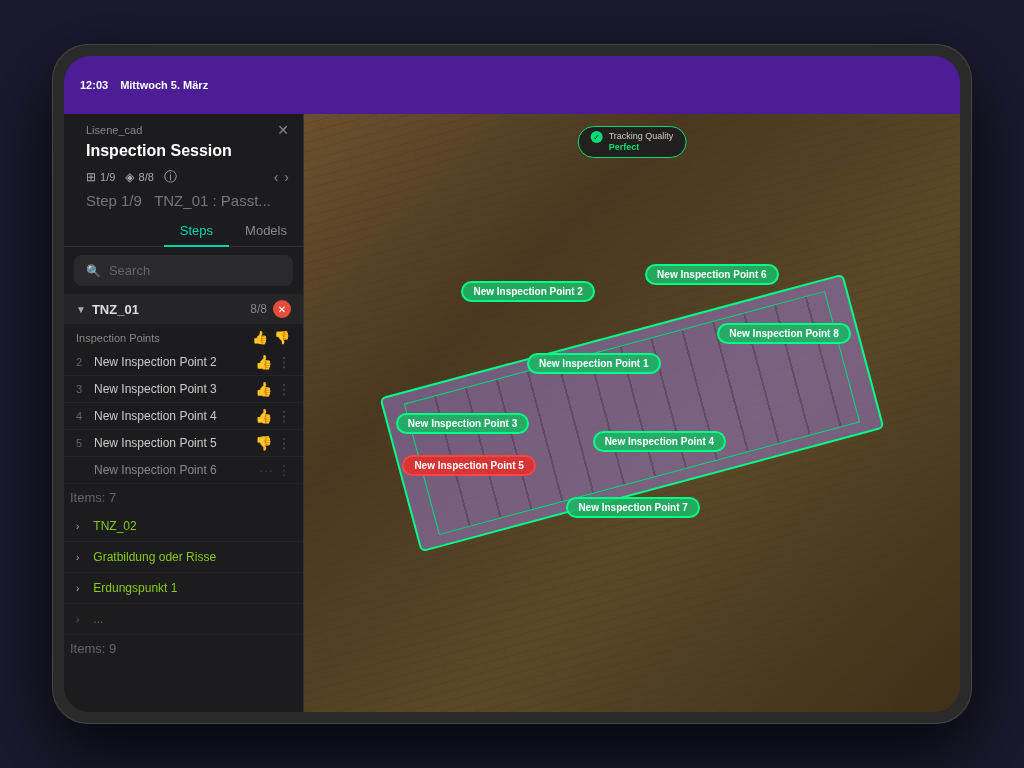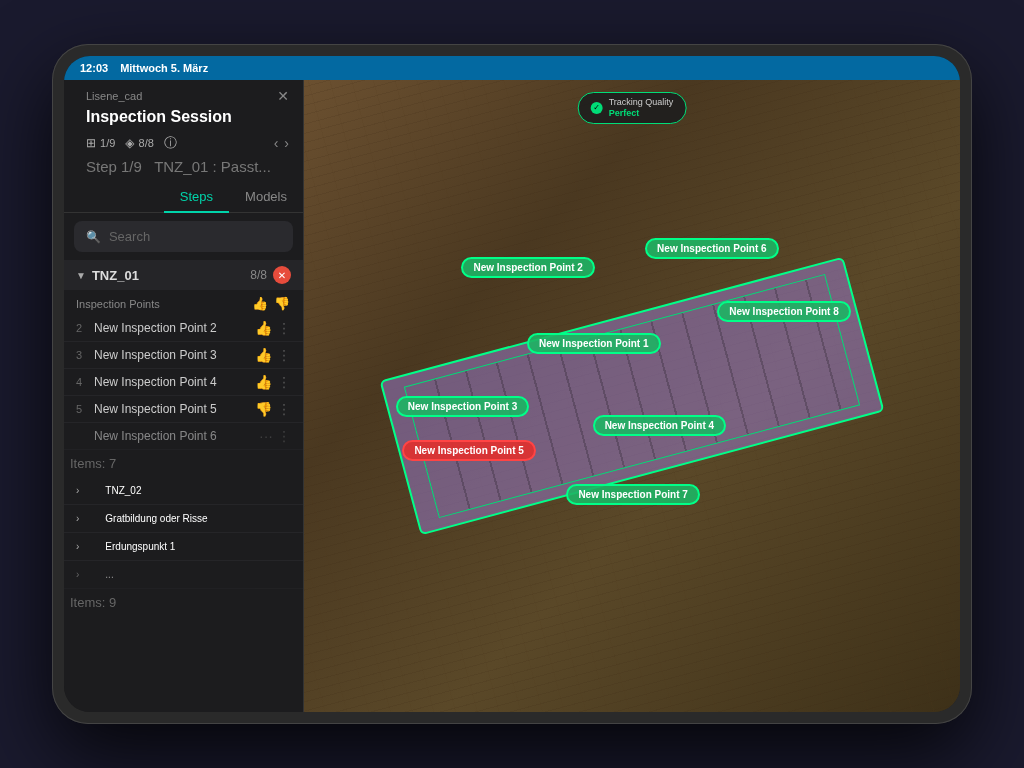--- a/index.html
+++ b/index.html
@@ -35,8 +35,8 @@
     }
 
     .status-bar {
-      background: #0369a1;
-      padding: 6px 16px;
+      background: #4c1d95;
+      padding: 23px 16px;
       display: flex;
       align-items: center;
       gap: 12px;

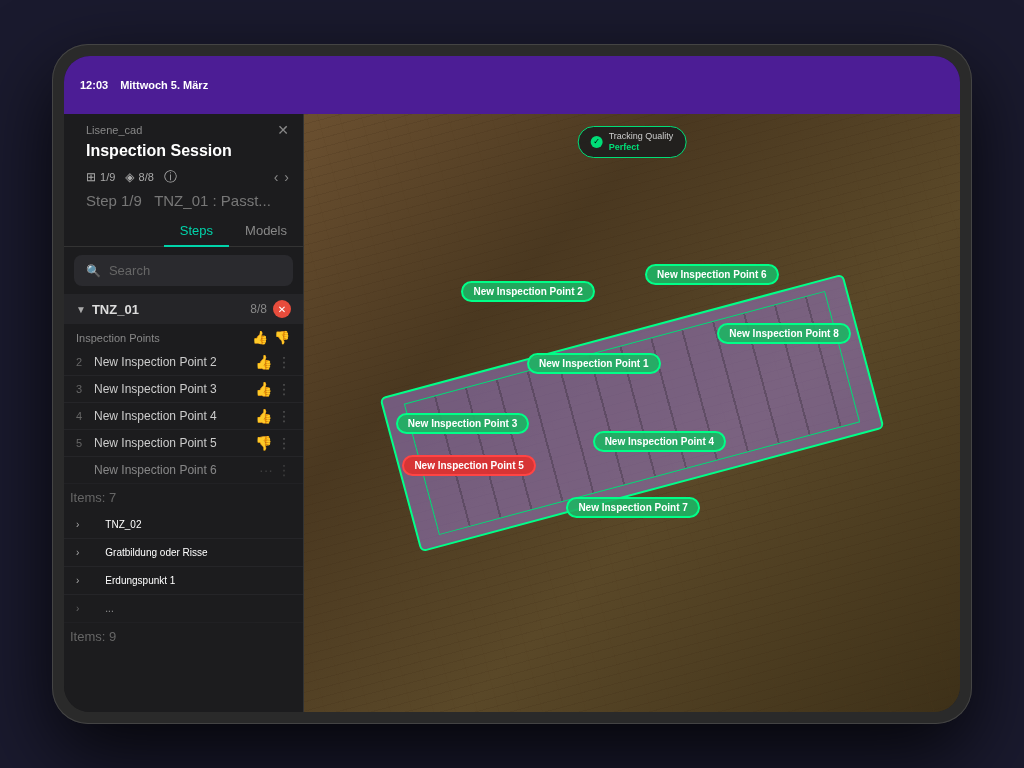--- a/index.html
+++ b/index.html
@@ -385,7 +385,6 @@
       border-radius: 16px;
       padding: 4px 12px;
       display: flex;
-      align-items: center;
       gap: 6px;
       font-size: 10px;
       color: #fff;

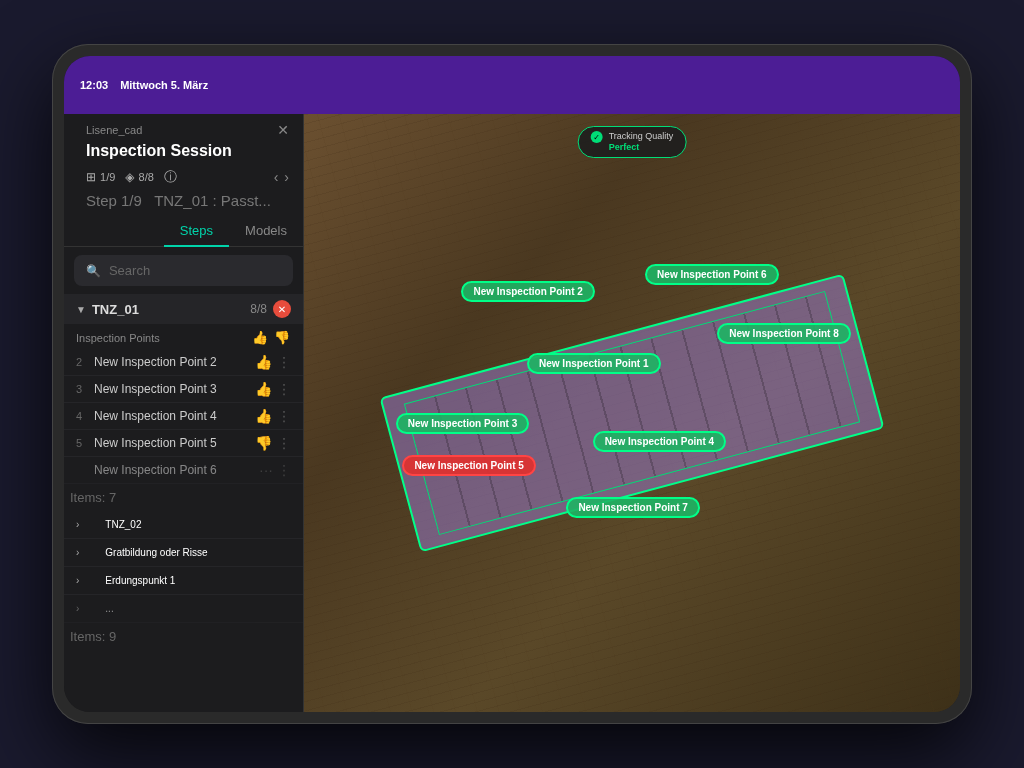--- a/index.html
+++ b/index.html
@@ -285,9 +285,9 @@
     }
 
     .collapsed-name {
-      font-size: 10px;
-      color: #ffffff;
-      margin-left: 20px;
+      font-size: 12px;
+      color: #84cc16;
+      margin-left: 8px;
     }
 
     

